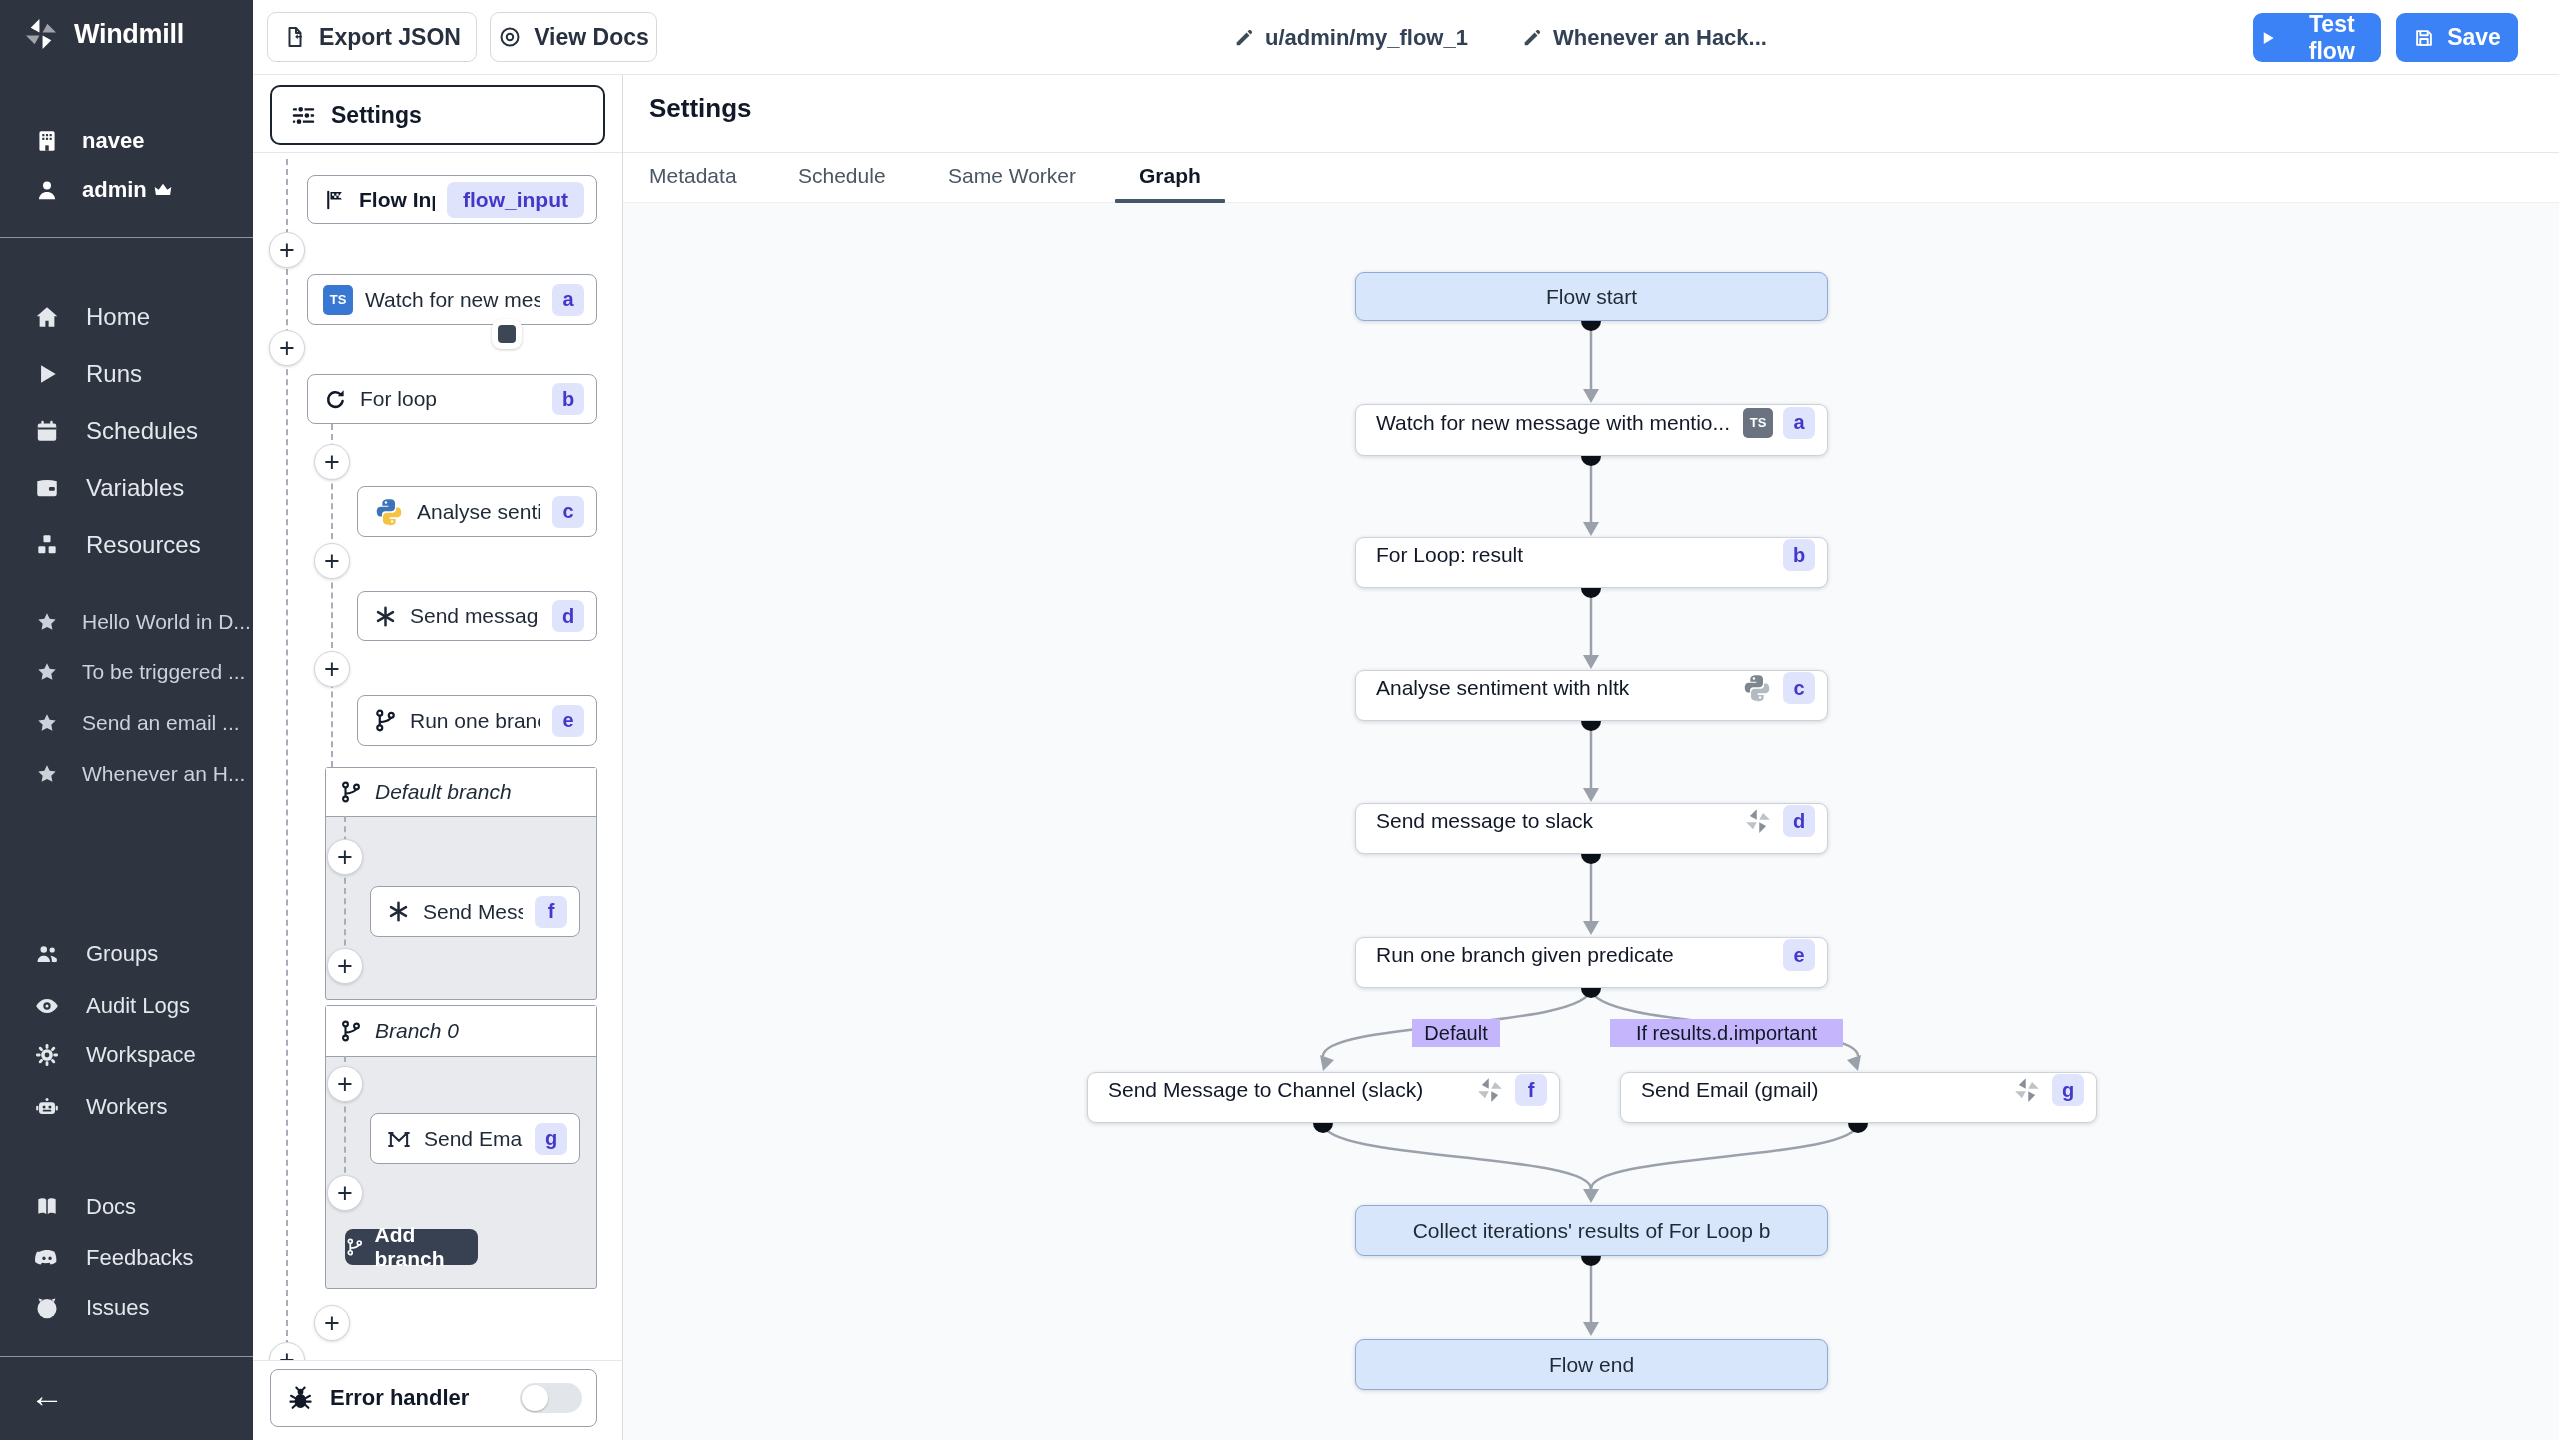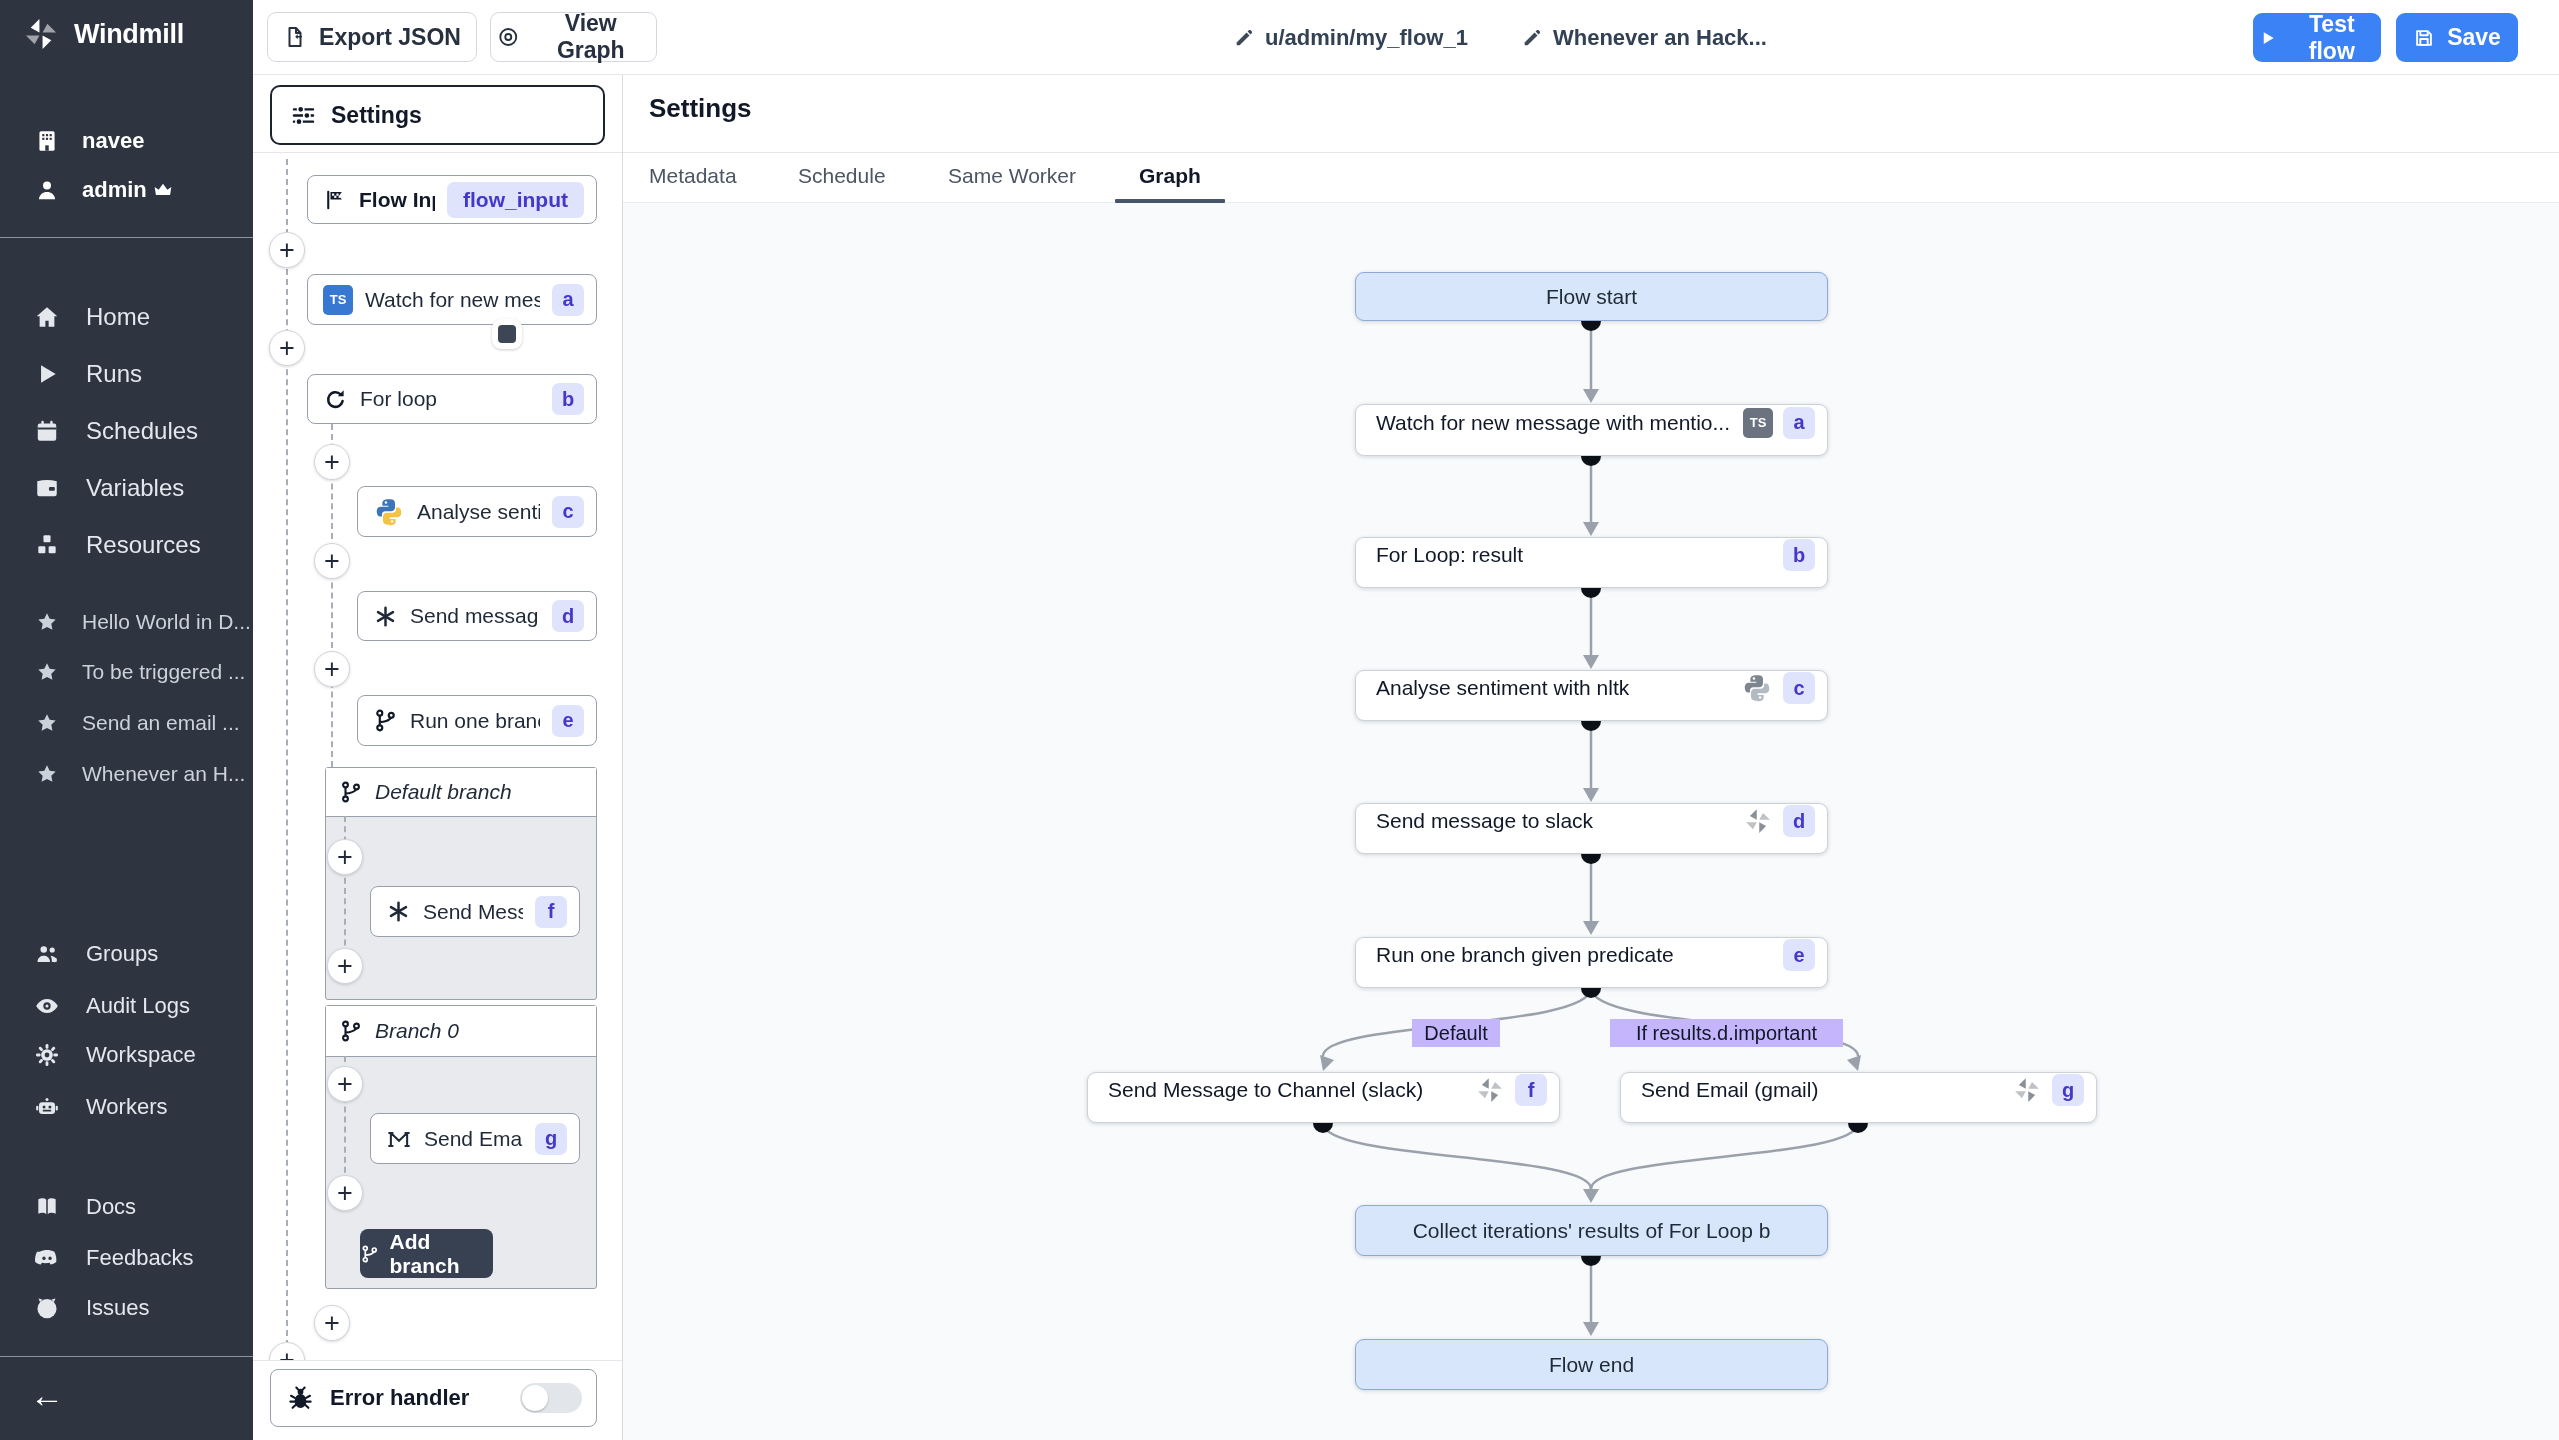--- a/index.html
+++ b/index.html
@@ -460,7 +460,7 @@
       <svg class="ic" width="24" height="24">
           <use href="#i-target"></use>
         </svg>
-      <span>View Graph</span>
+      <span>View Docs</span>
     </button>
 
     <div class="crumbs">

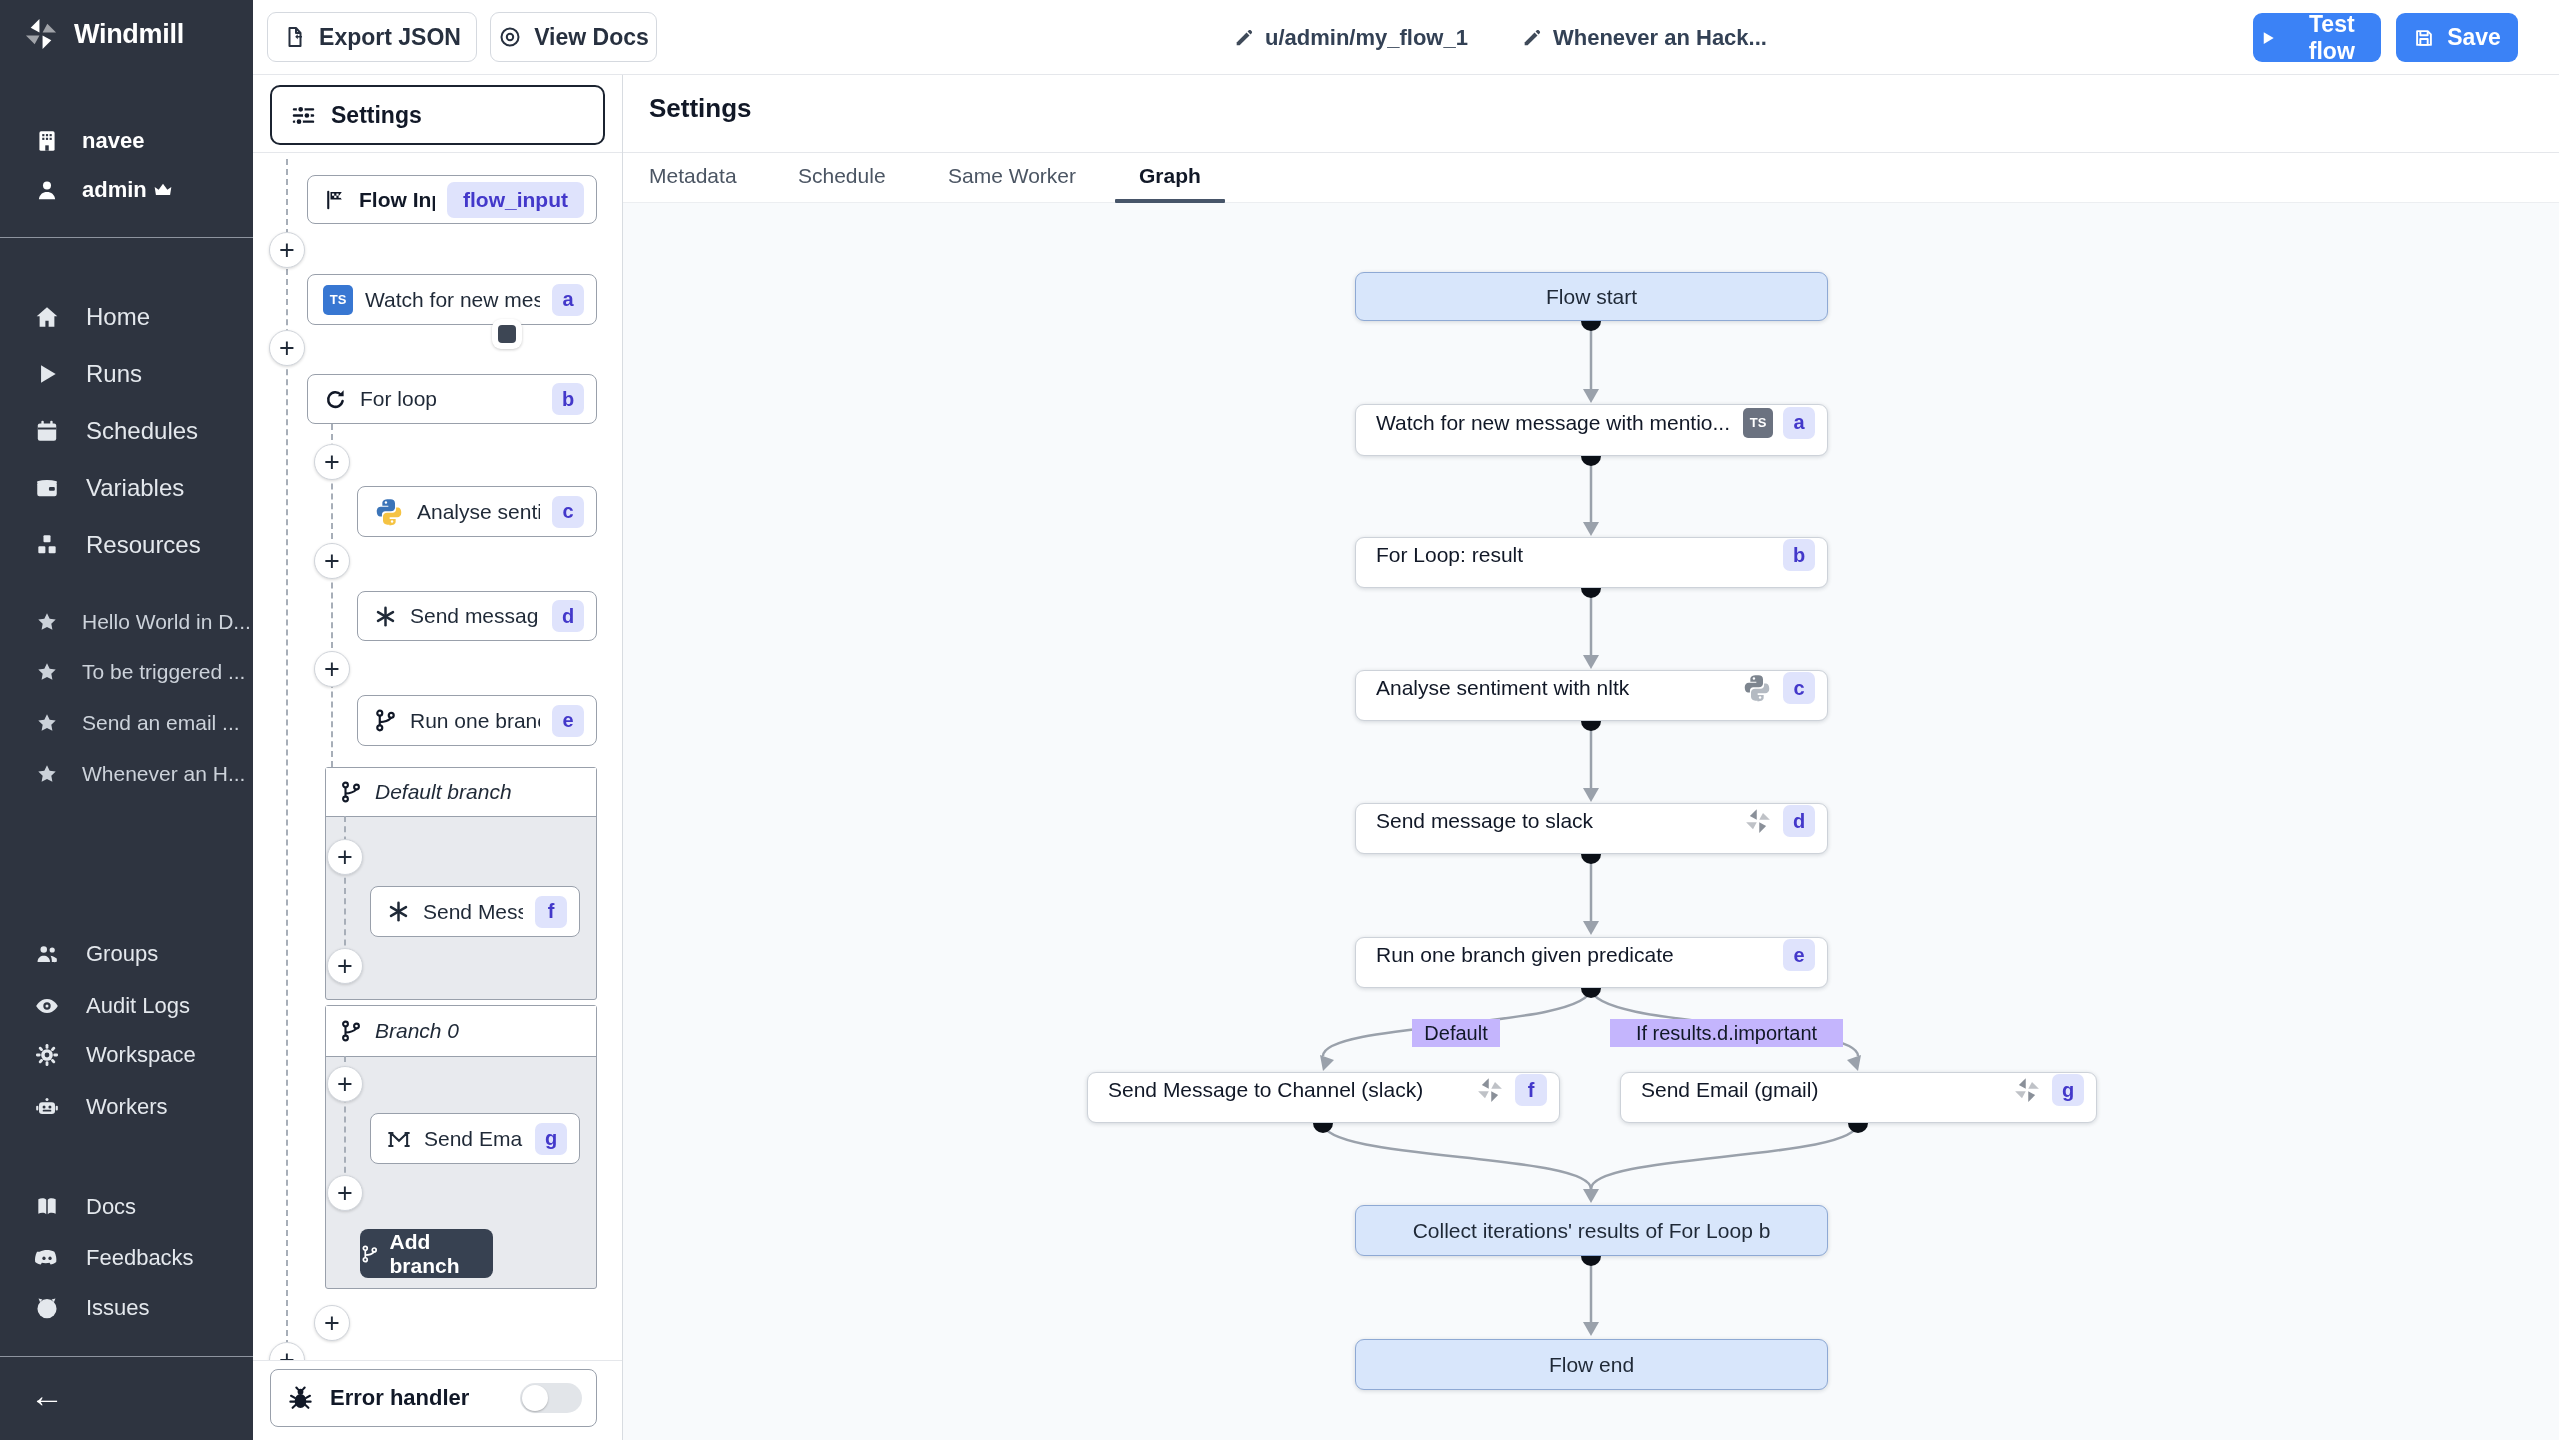--- a/index.html
+++ b/index.html
@@ -599,7 +599,7 @@
       <span class="badge">g</span>
     </div>
     <div class="plus" style="left:74px;top:1100px">+</div>
-    <div class="addbranch" style="left:107px;top:1154px;width:133px;height:49px">
+    <div class="addbranch" style="left:92px;top:1154px;width:133px;height:36px">
       <svg class="ic" width="22" height="22" style="color:#fff">
           <use href="#i-branch"></use>
         </svg>

